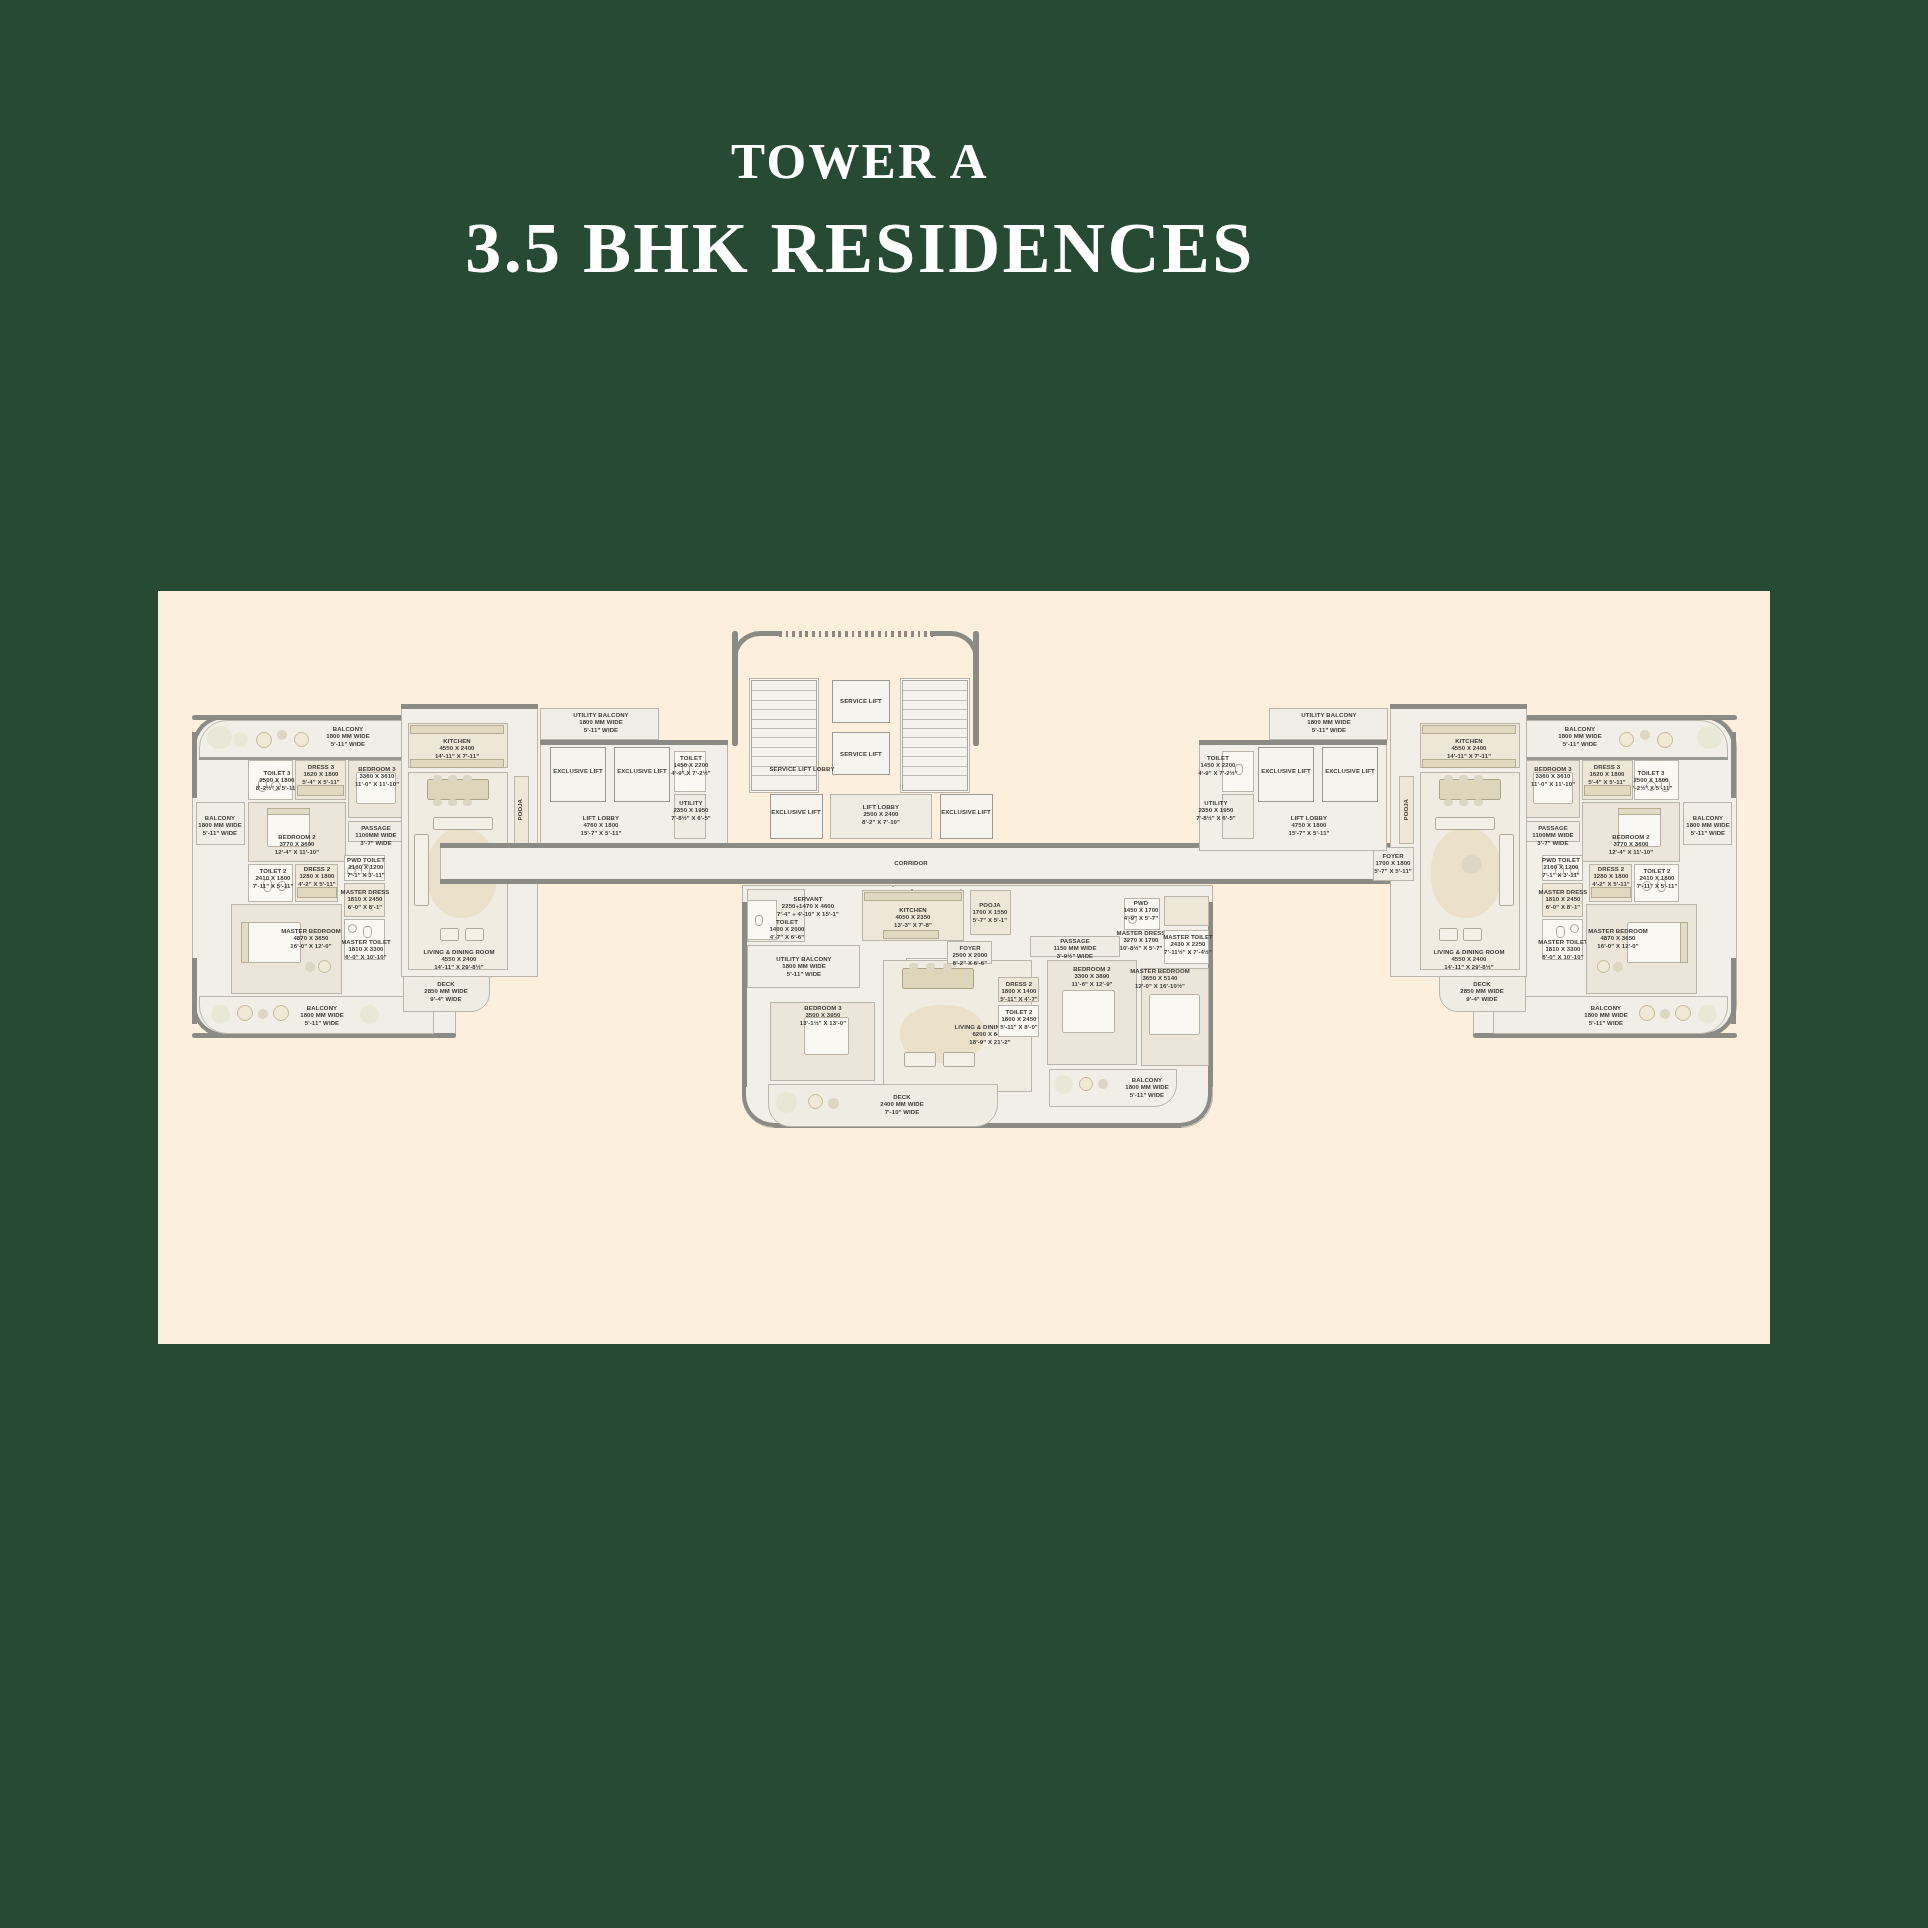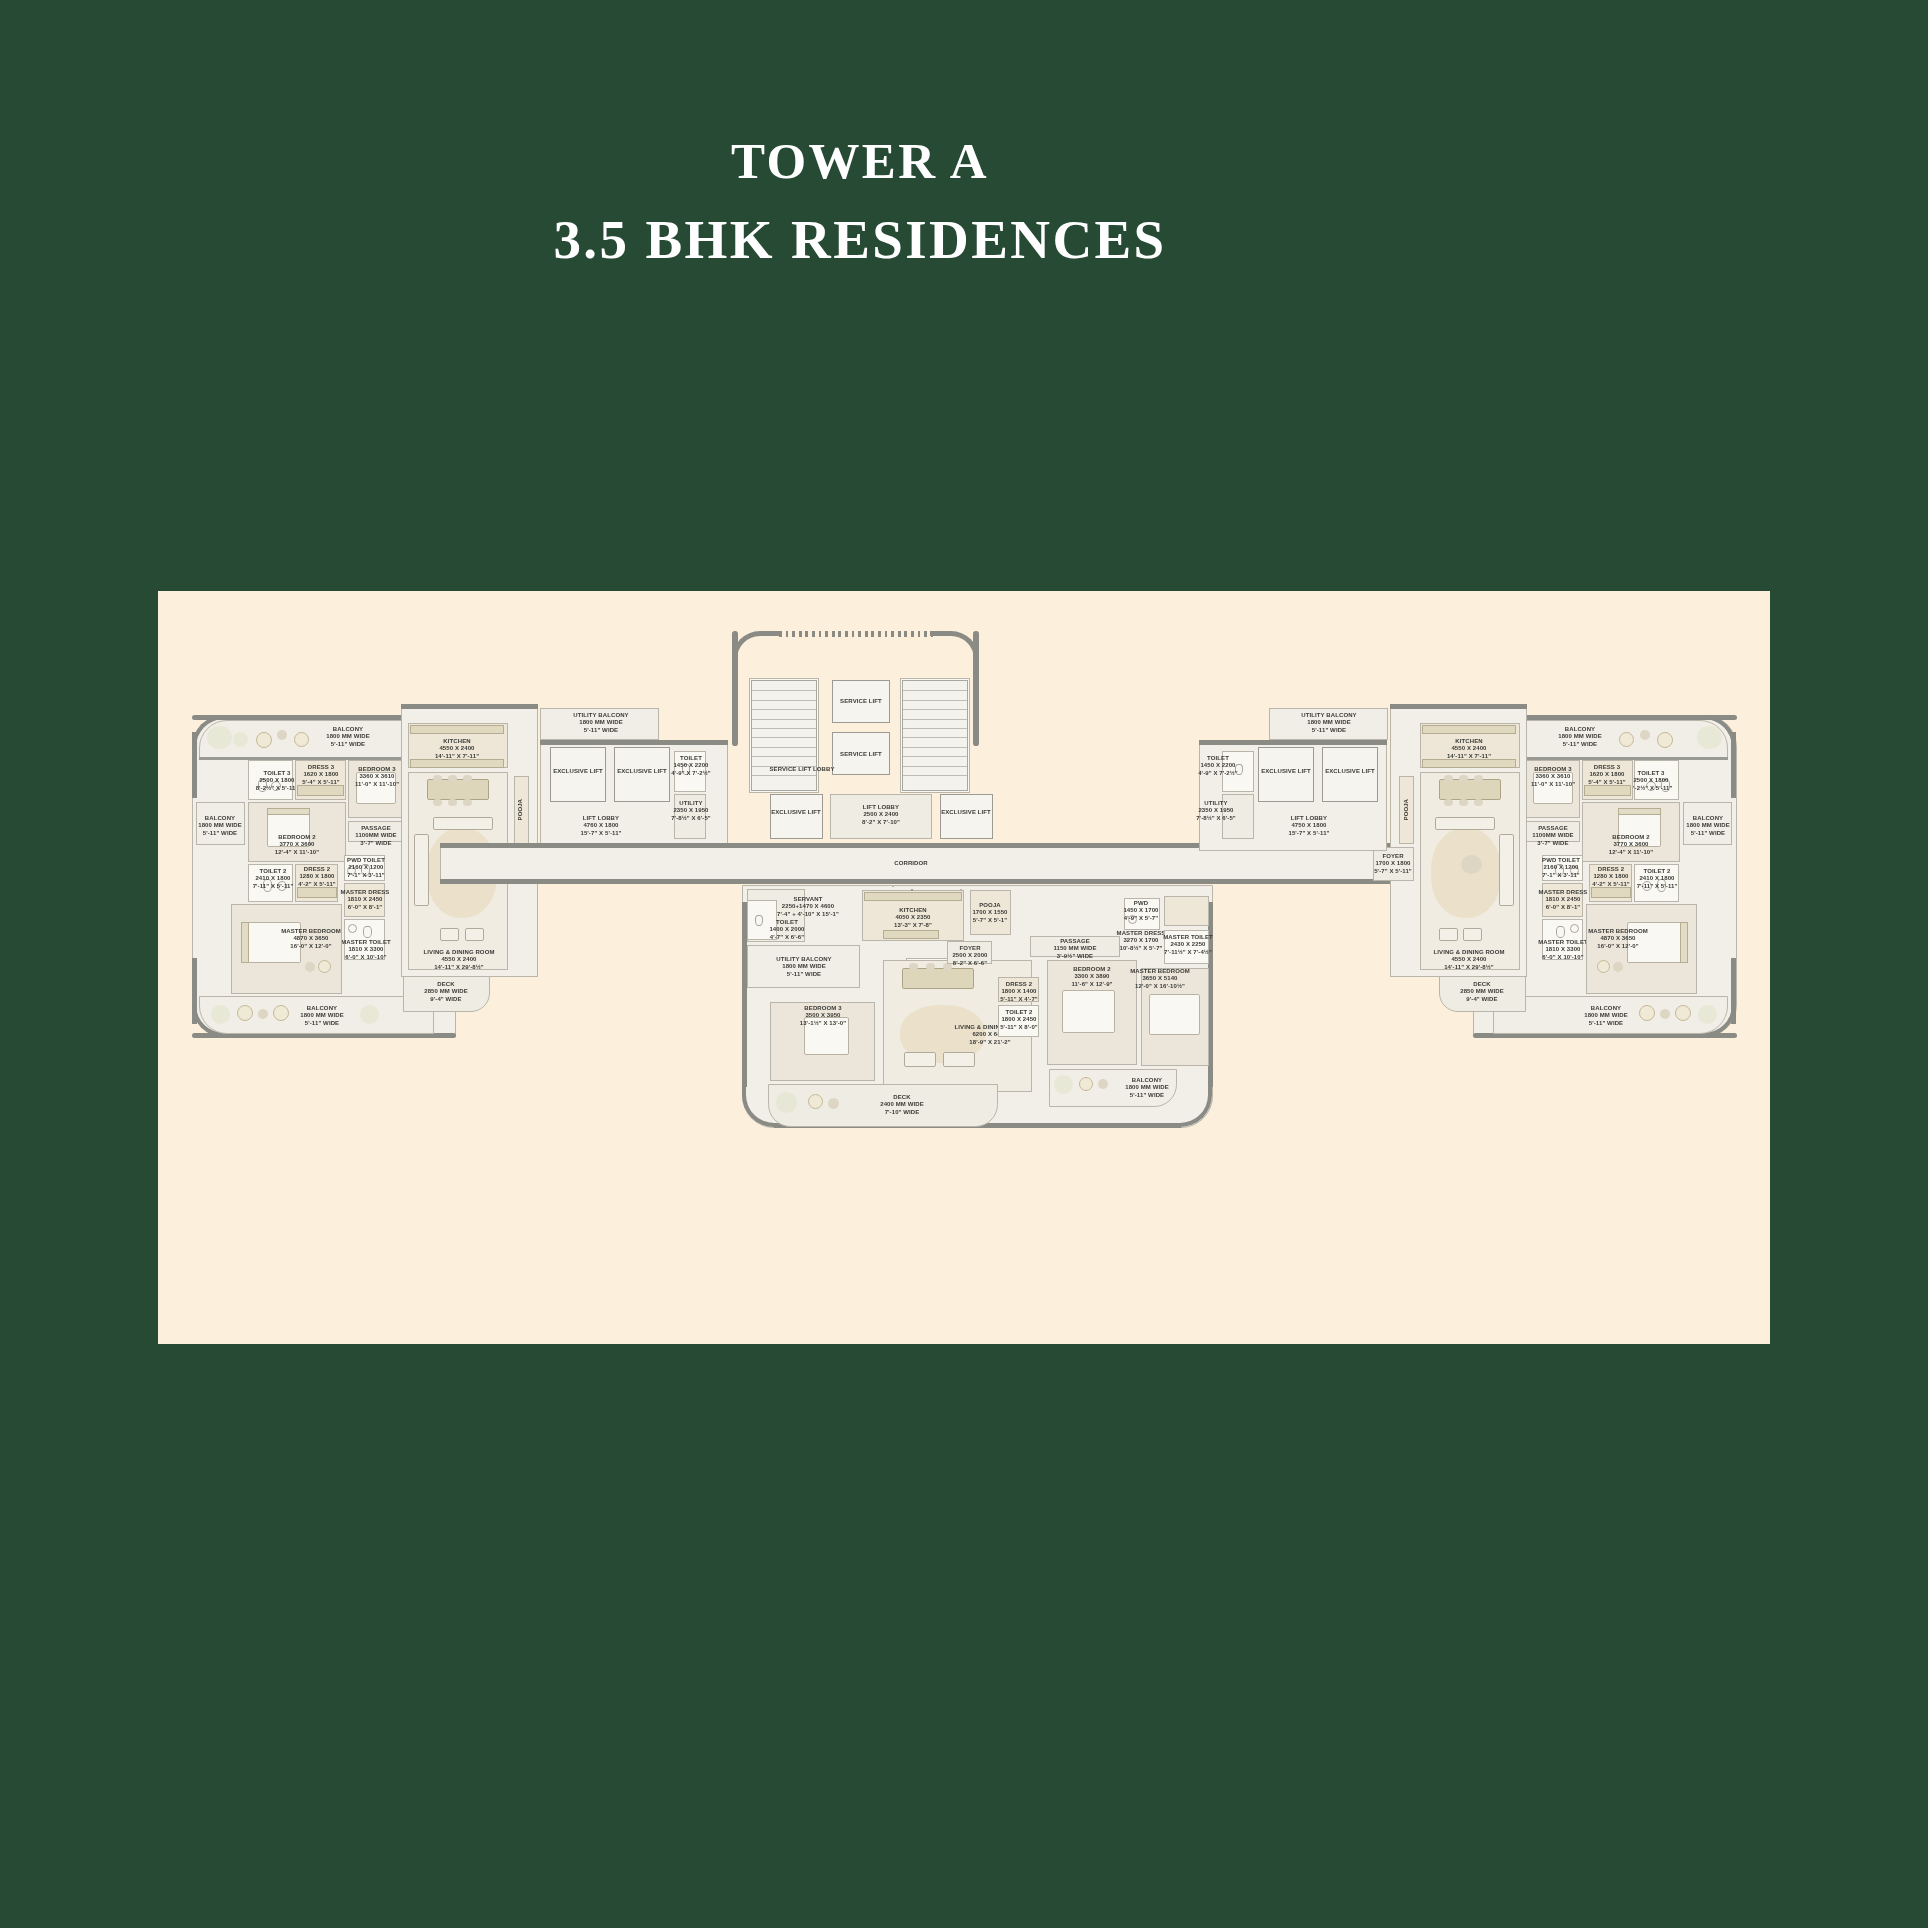--- a/index.html
+++ b/index.html
@@ -28,7 +28,7 @@
   #title-line2{
     font-family:"Liberation Serif", serif;
     font-weight:bold;
-    font-size:55px;
+    font-size:72px;
     letter-spacing:2.4px;
     margin-top:24.5px;
     line-height:1.0;

